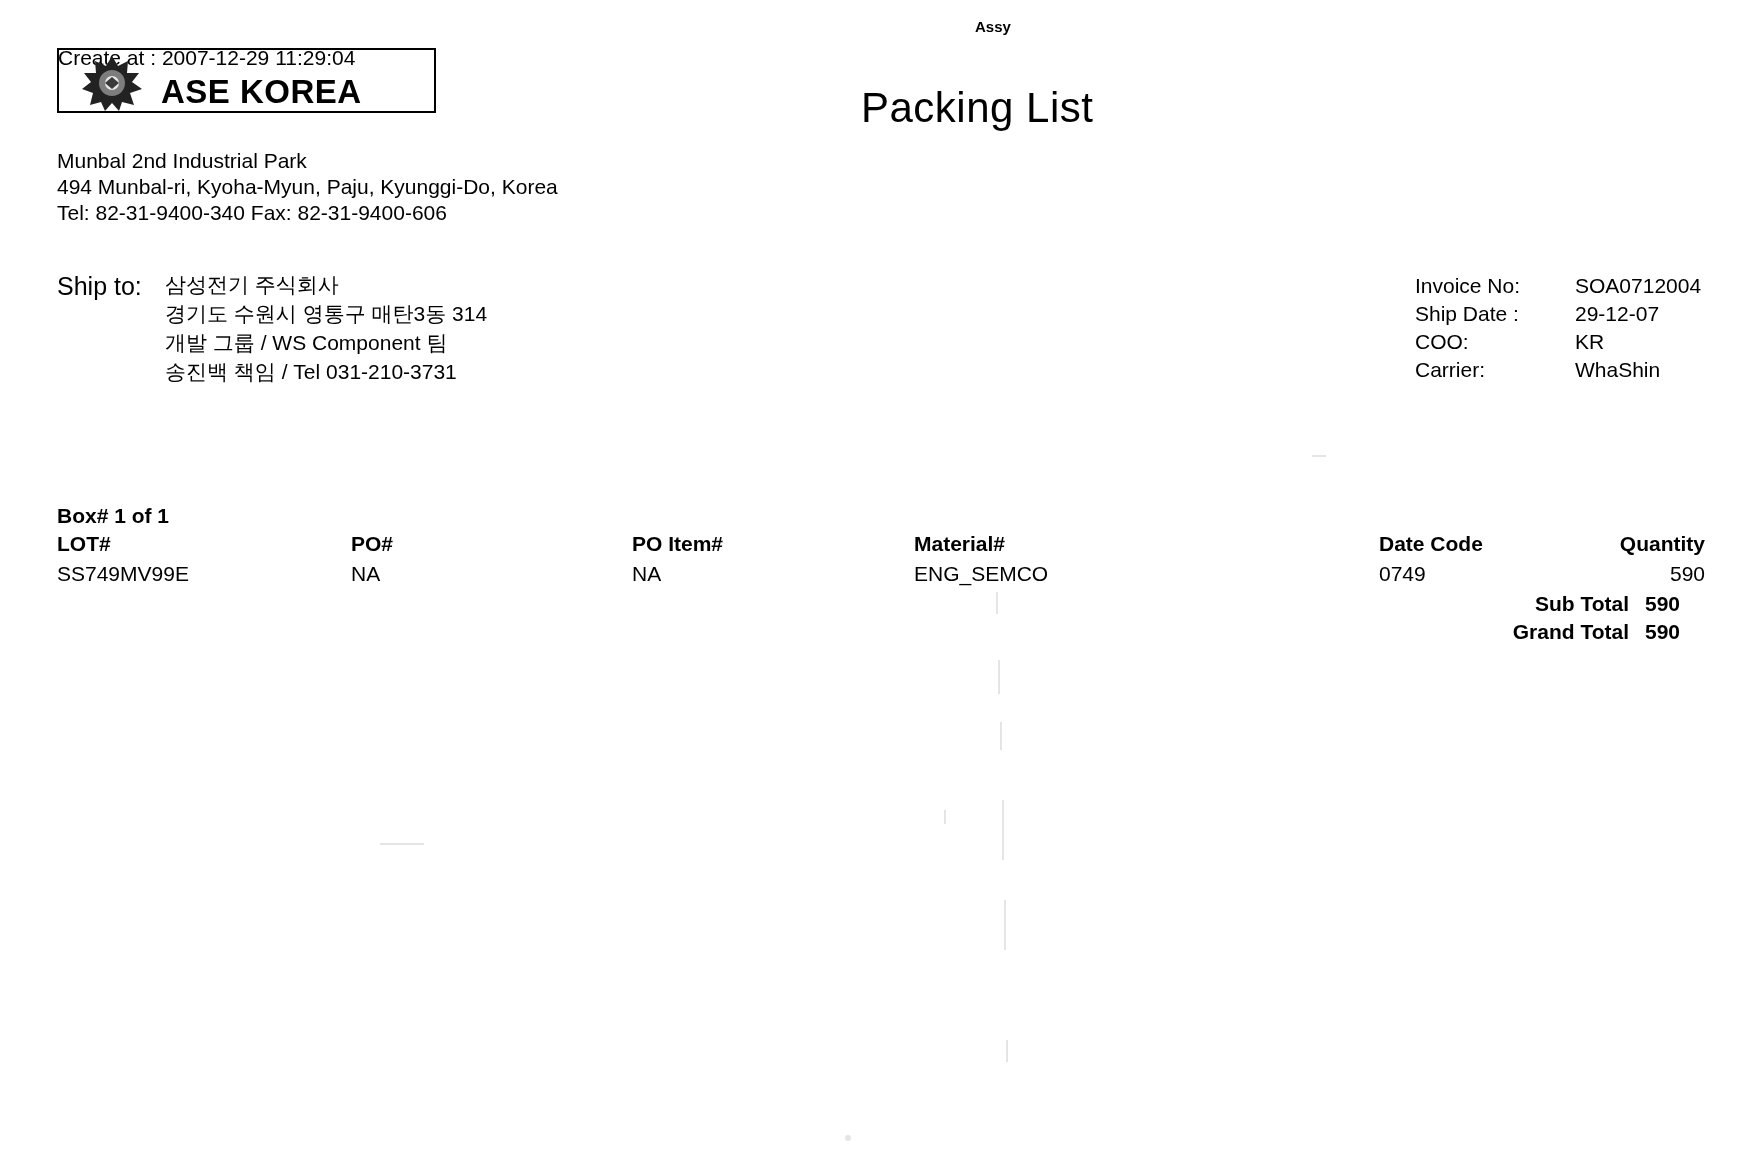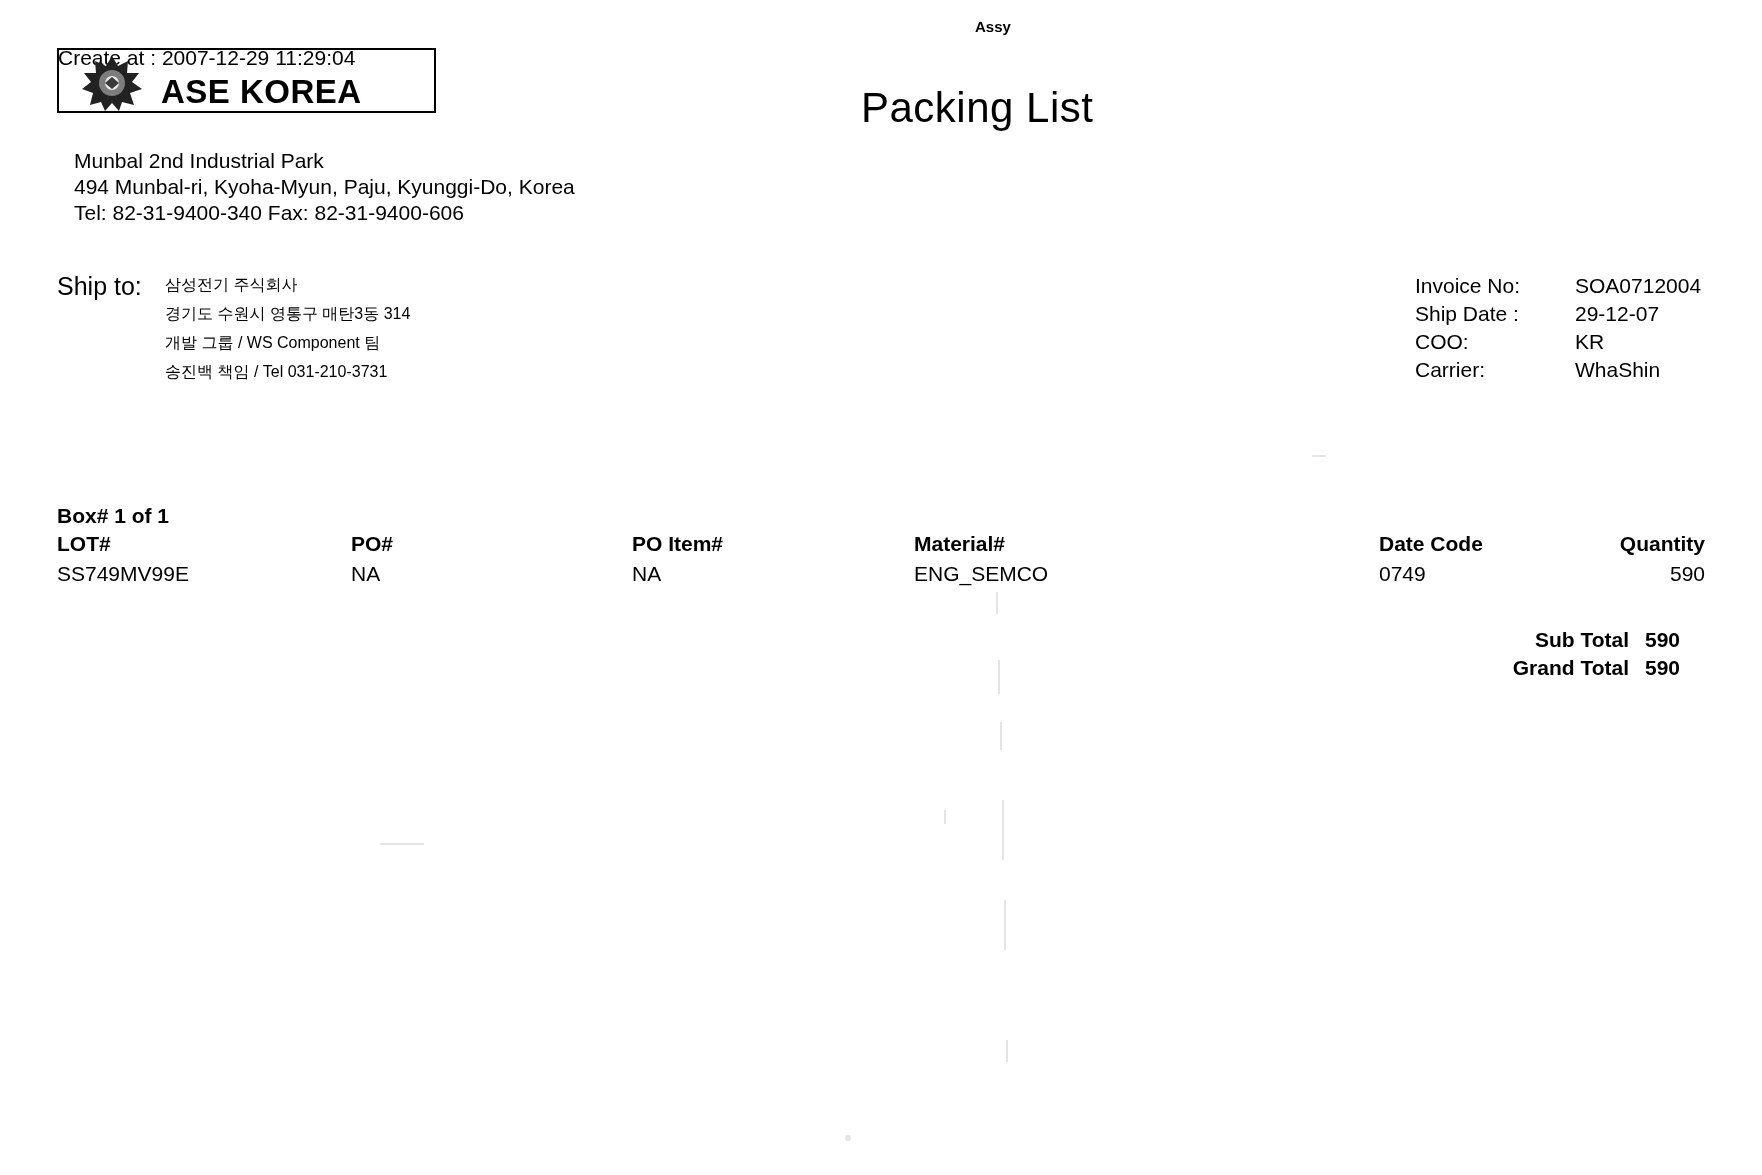--- a/index.html
+++ b/index.html
@@ -58,7 +58,7 @@
   }
   .addr {
     position: absolute;
-    left: 74px;
+    left: 57px;
     top: 148px;
     font-size: 21px;
     line-height: 26px;

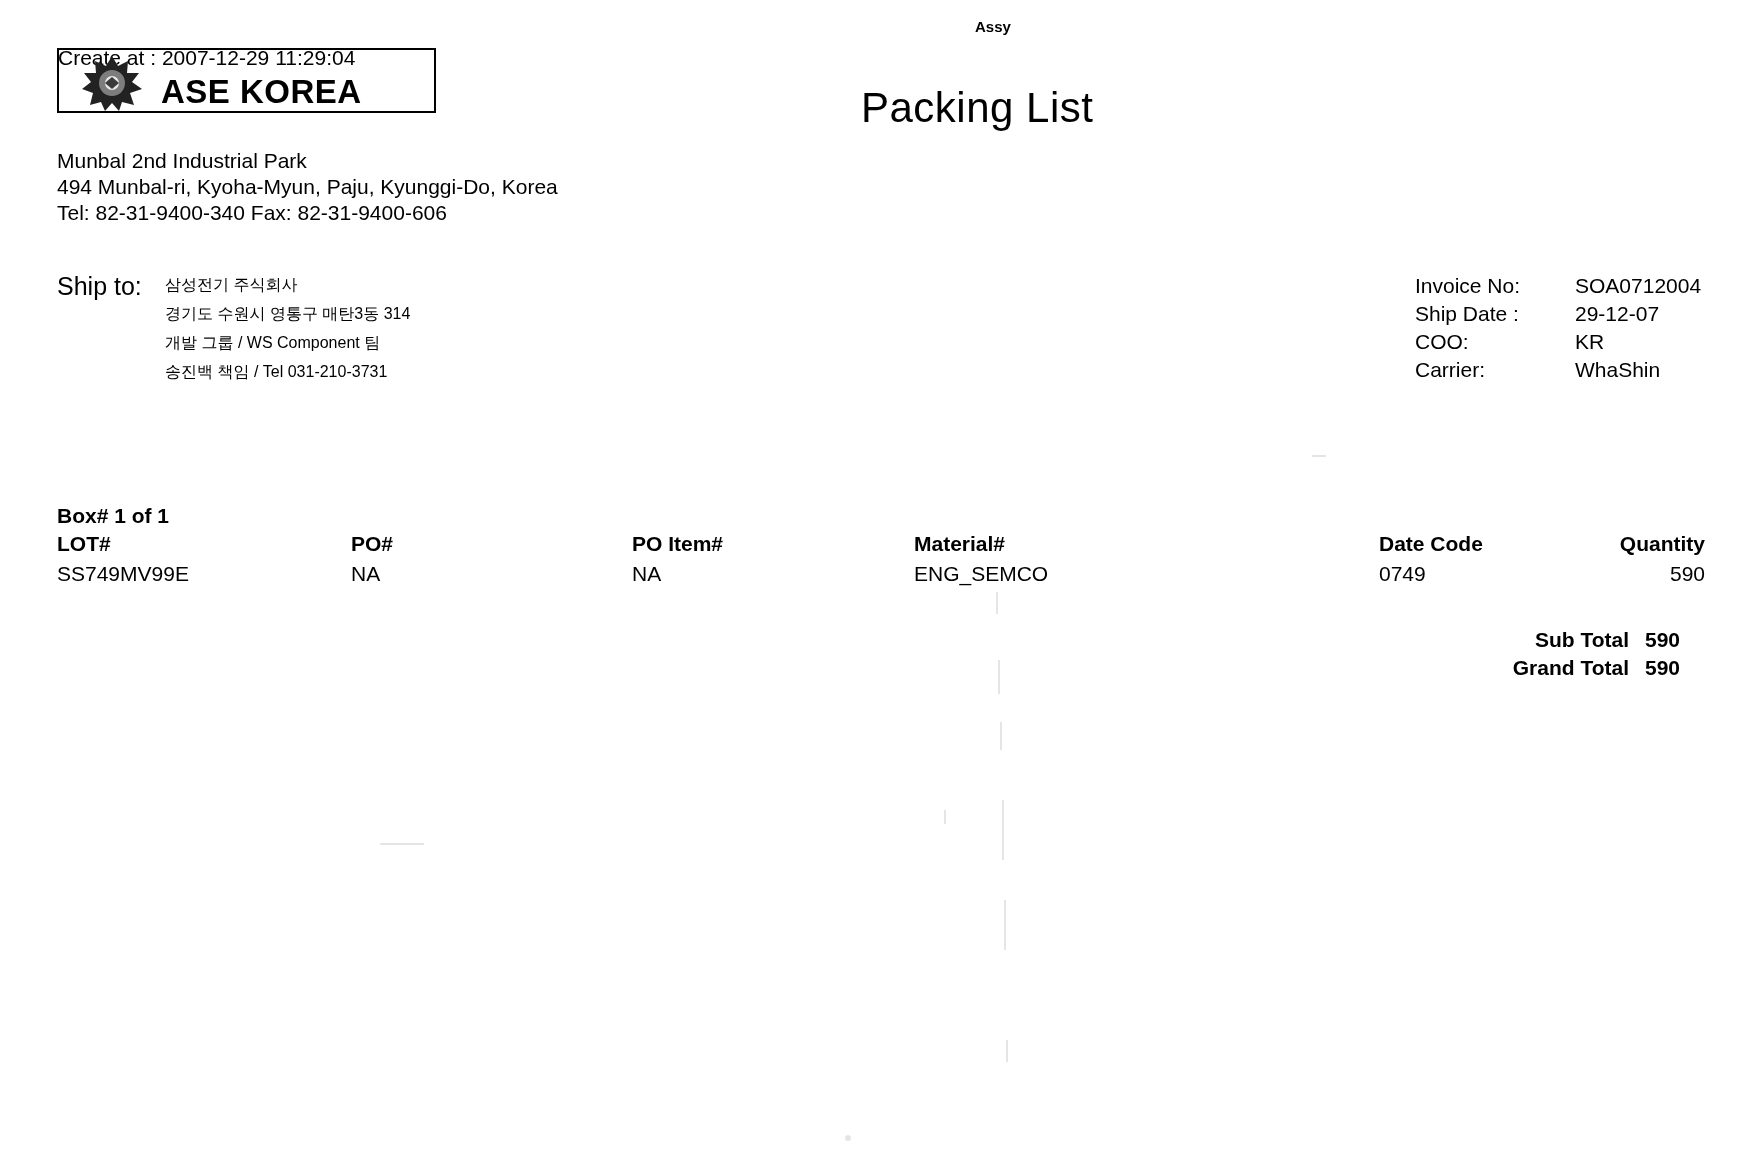--- a/index.html
+++ b/index.html
@@ -92,7 +92,7 @@
     position: absolute;
     left: 165px;
     top: 270px;
-    font-size: 16px;
+    font-size: 21px;
     line-height: 29px;
     white-space: nowrap;
   }

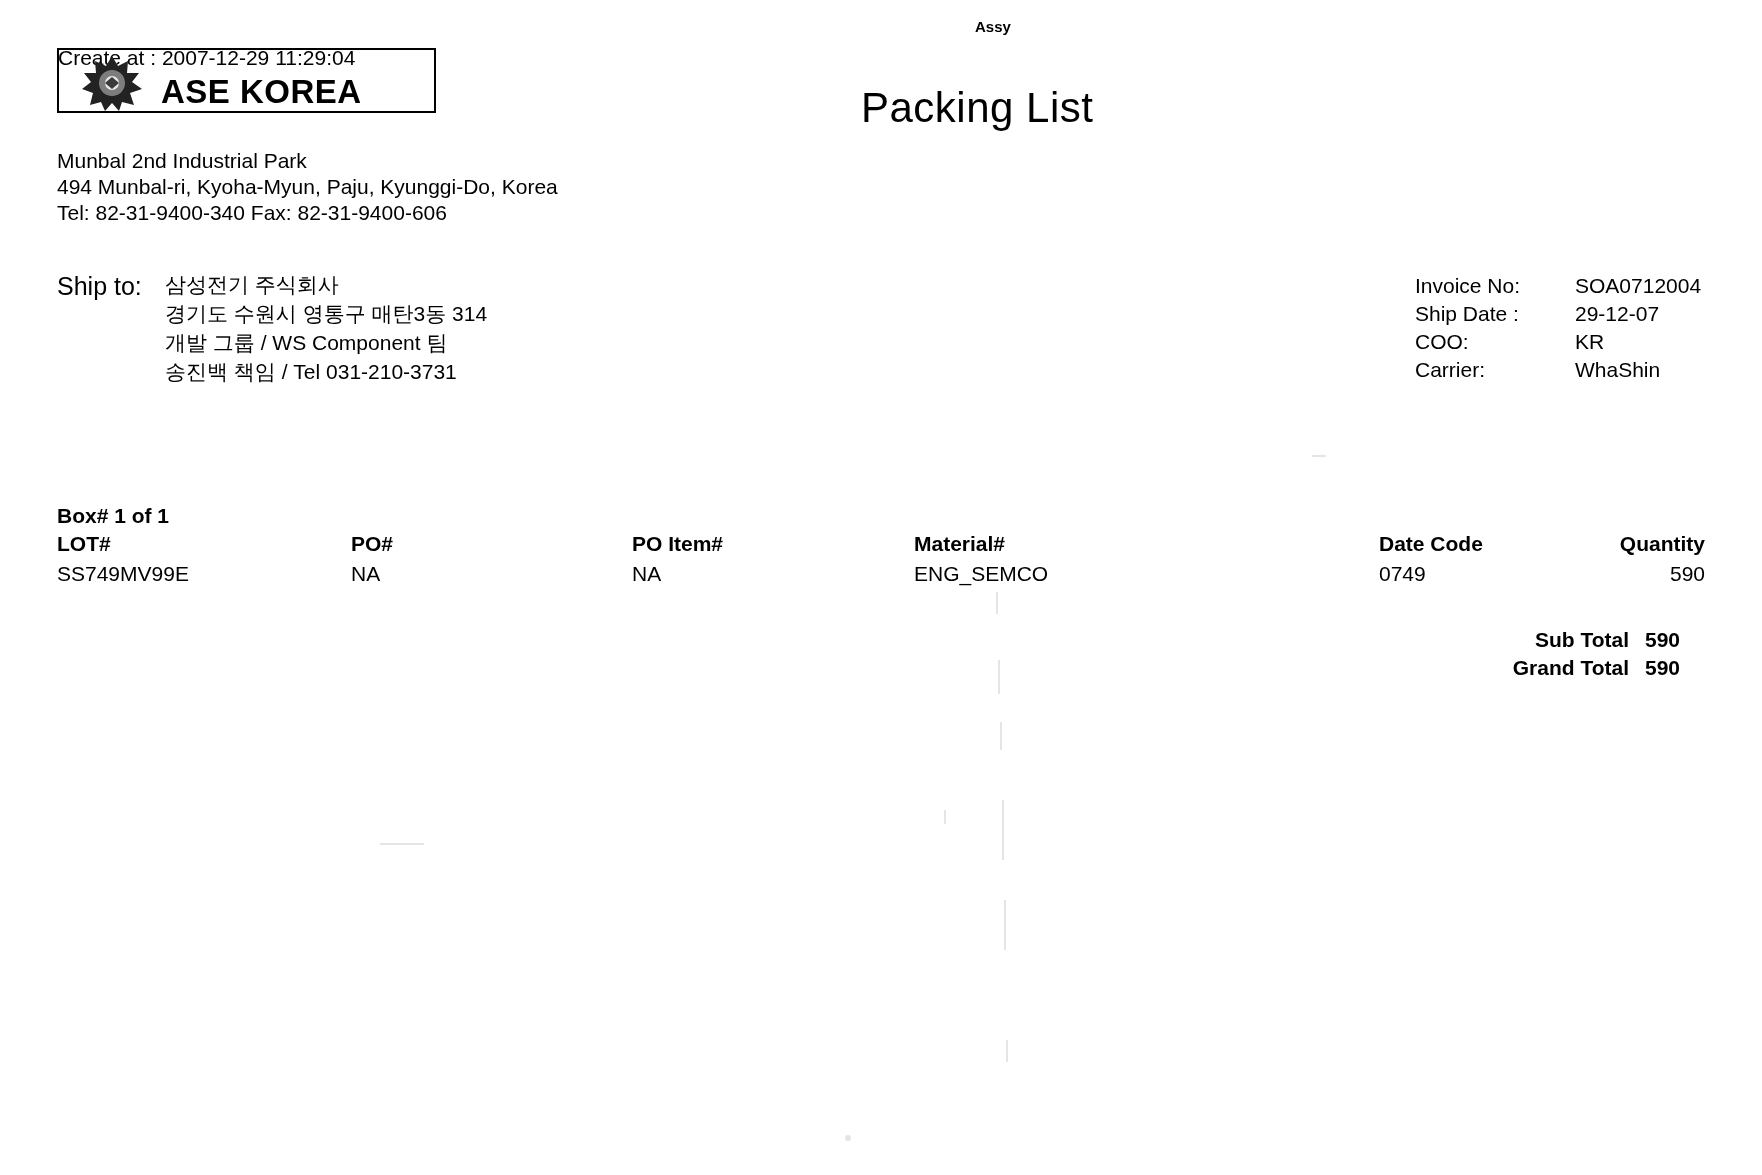--- a/index.html
+++ b/index.html
@@ -145,7 +145,6 @@
     width: 1648px;
     font-size: 21px;
     font-weight: bold;
-    margin-top: 36px;
   }
   .tot-row {
     position: relative;

